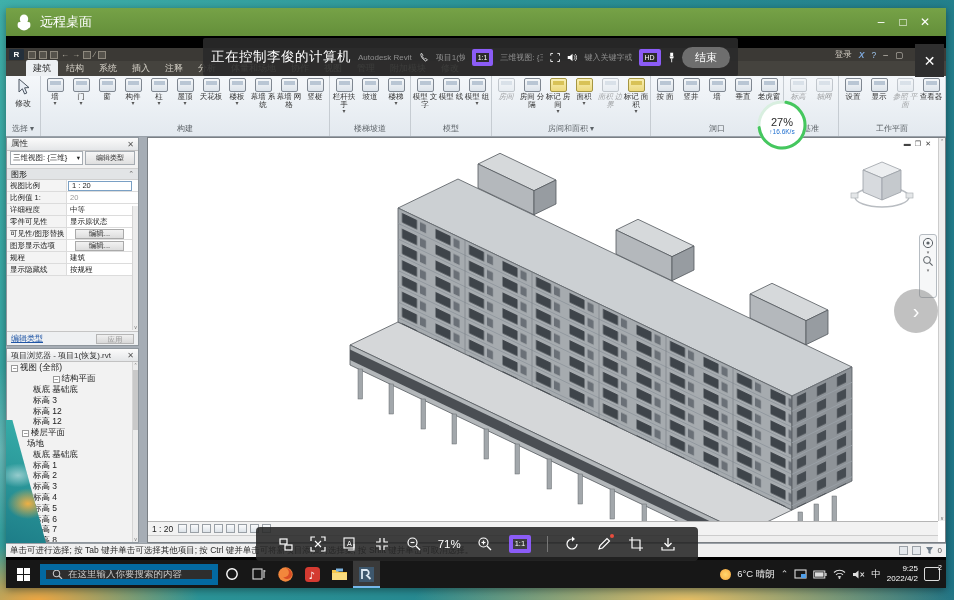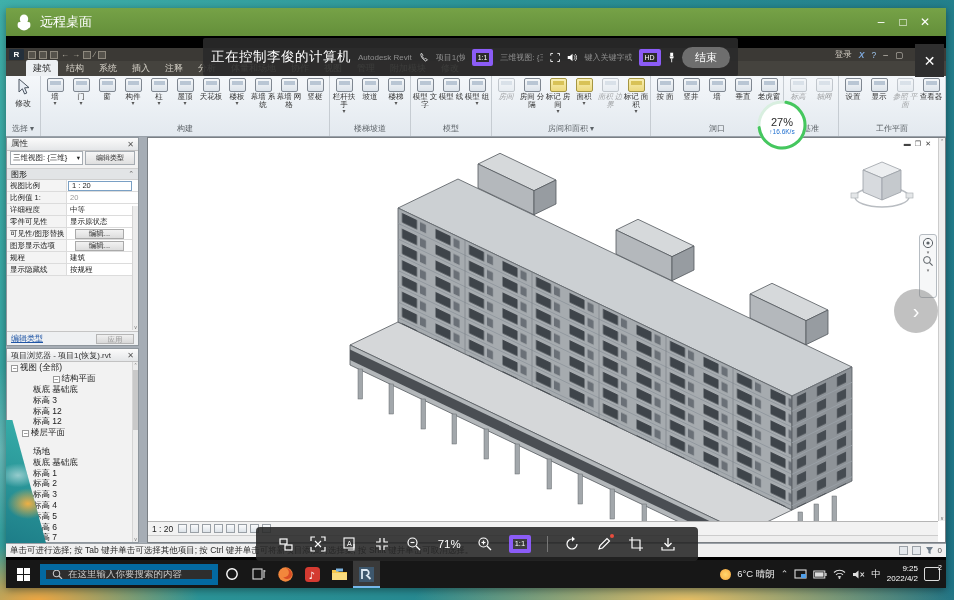--- a/index.html
+++ b/index.html
@@ -483,7 +483,7 @@
                   <span class="expbox">−</span>
                   <span>楼层平面</span>
                 </div>
-                <div class="titem" style="padding-left: 26px; margin-top: 8px;">
+                <div class="titem" style="padding-left: 20px;">
                   <span>场地</span>
                 </div>
                 <div class="titem" style="padding-left: 26px;">

